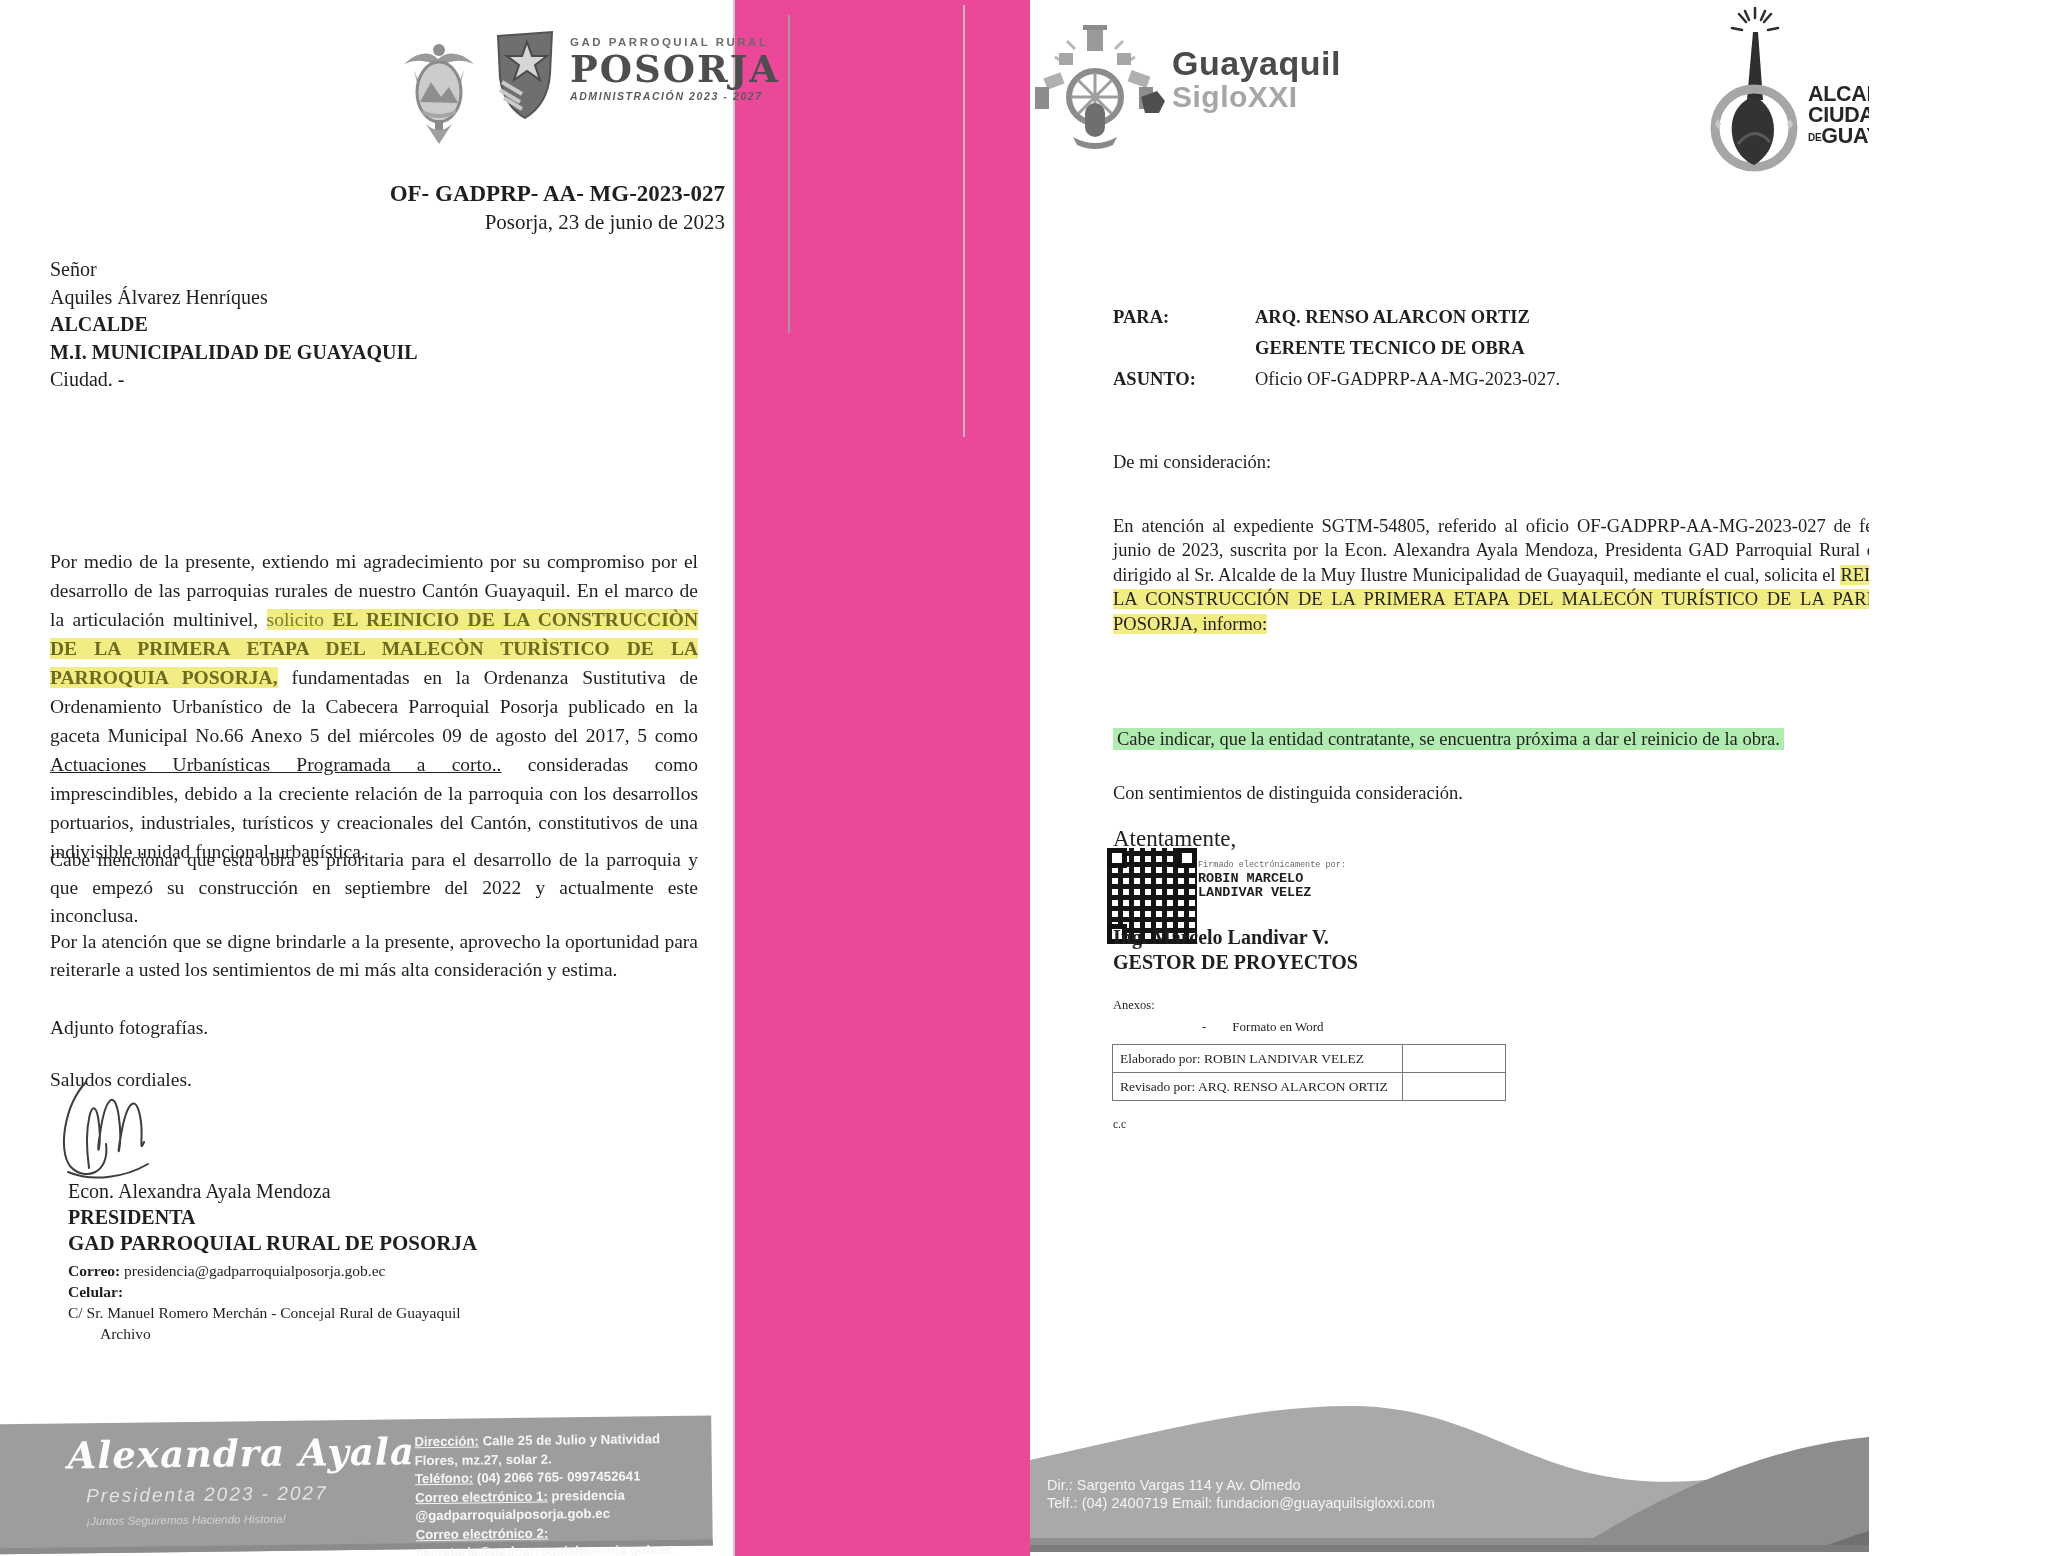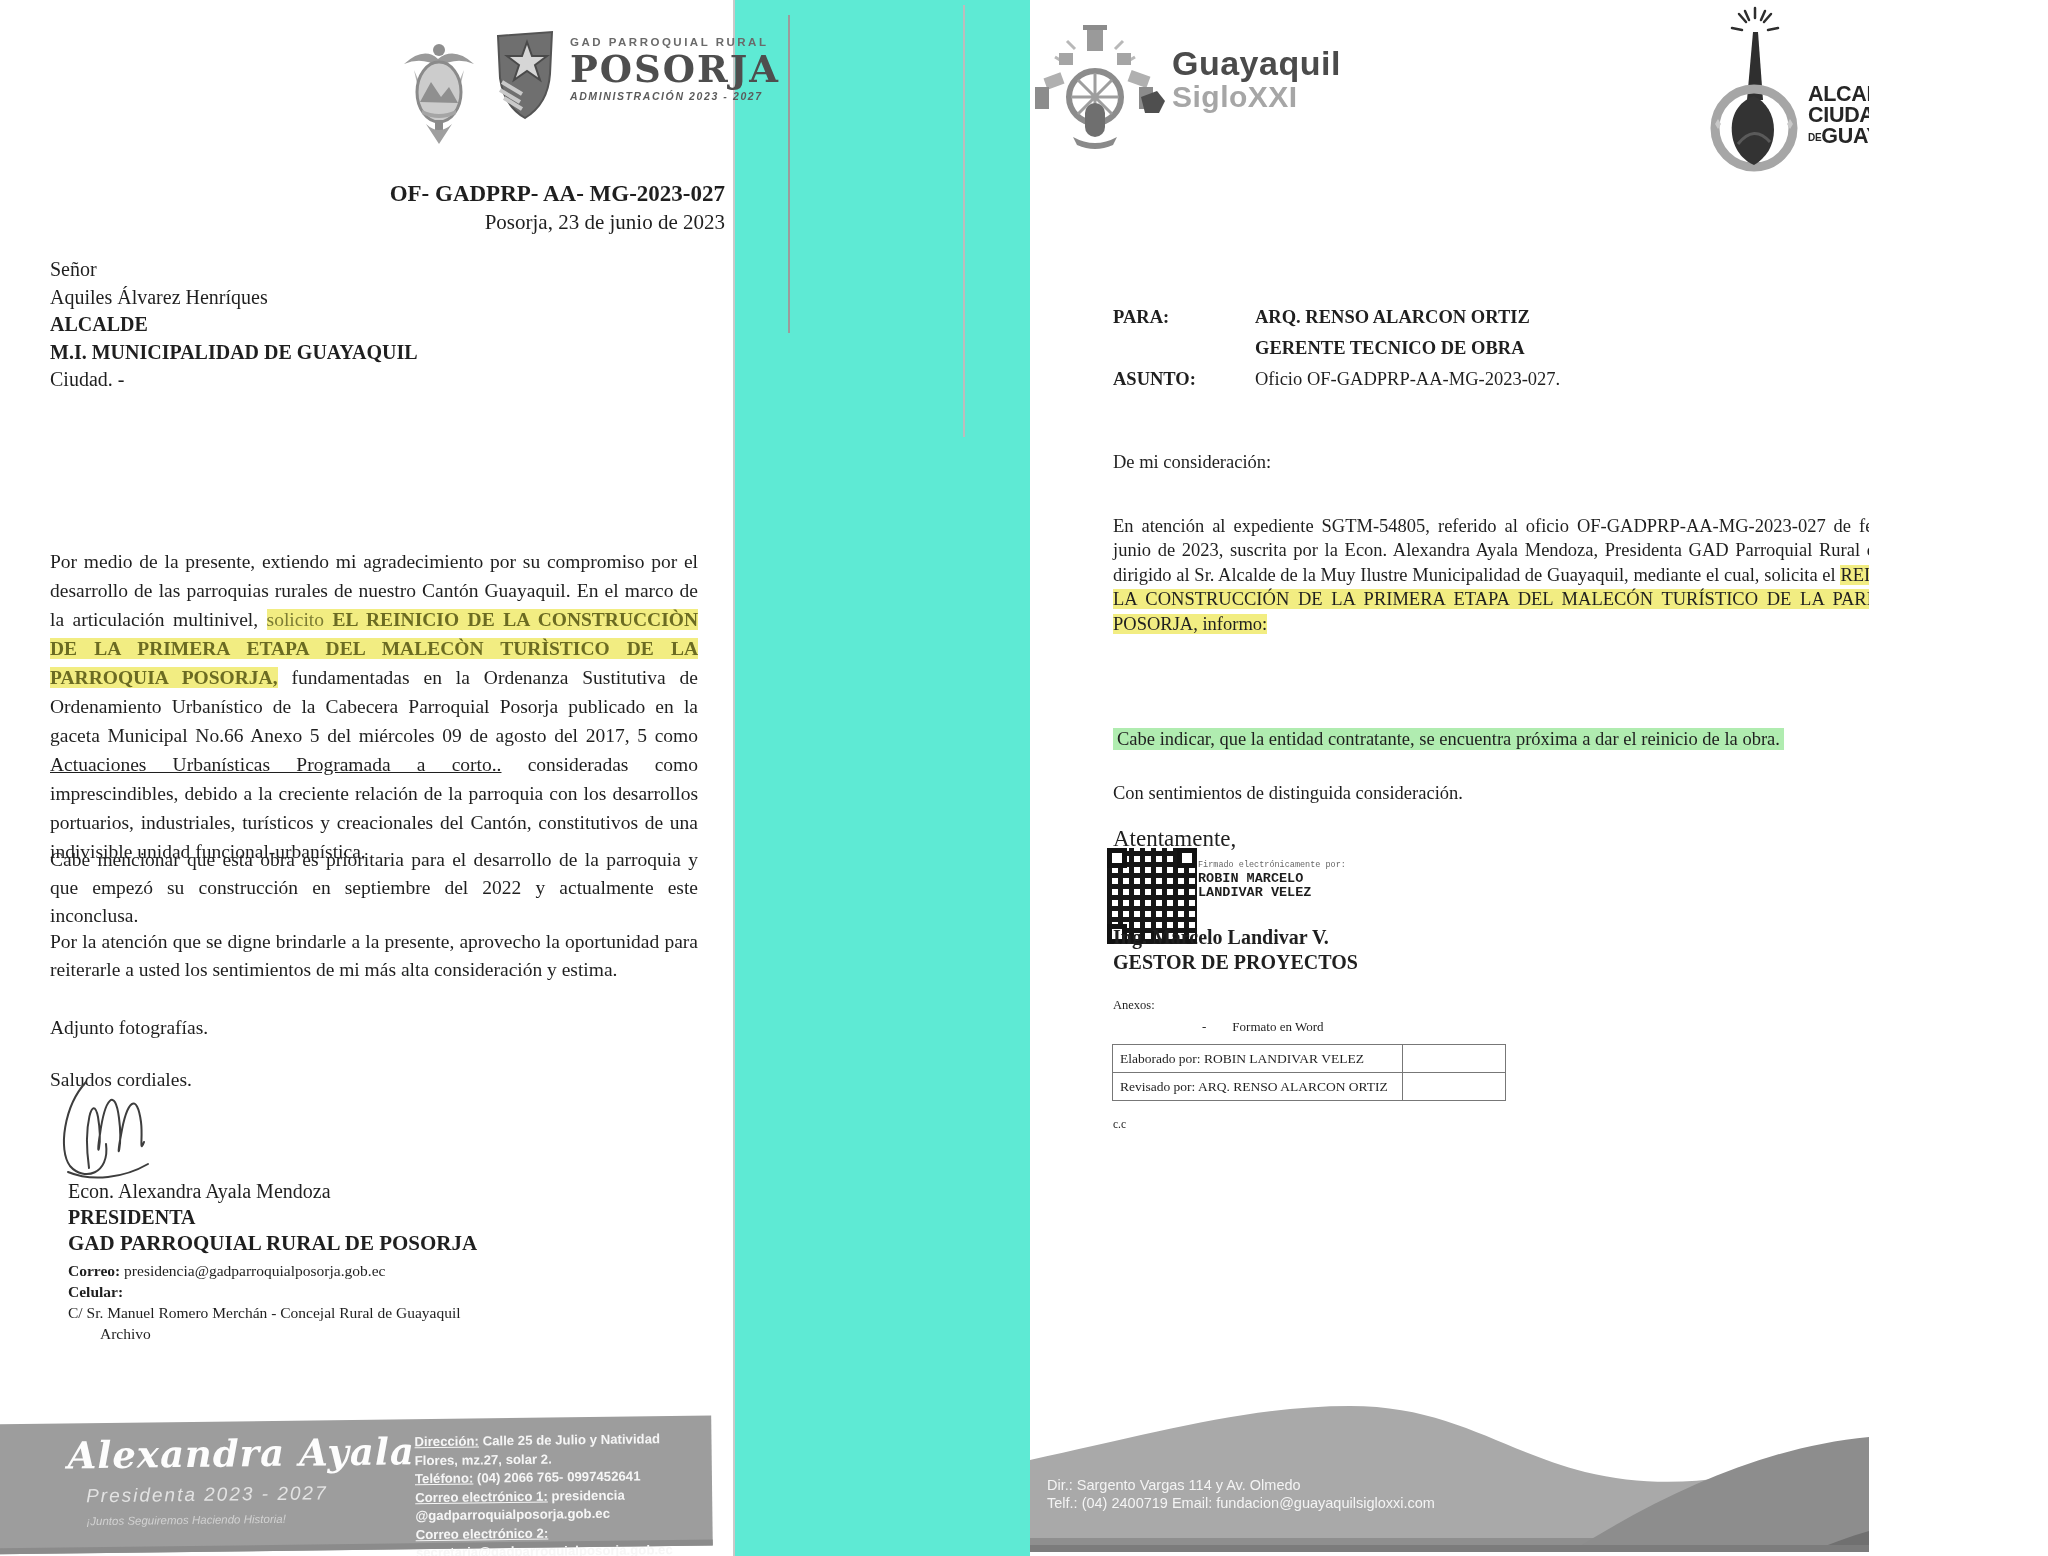--- a/index.html
+++ b/index.html
@@ -3,7 +3,7 @@
 <meta charset="utf-8">
 <style>
   html,body{margin:0;padding:0;background:#ffffff;}
-  .canvas{position:relative;width:1869px;height:1556px;background:#5eead4;overflow:hidden;
+  .canvas{position:relative;width:1869px;height:1556px;background:#ec4899;overflow:hidden;
           font-family:"Liberation Serif",serif;color:#1f1f1f;}
   .page{position:absolute;top:0;height:1556px;background:#fff;}
   .page-left{left:0;width:733px;border-right:2px solid #c9c9c9;}

